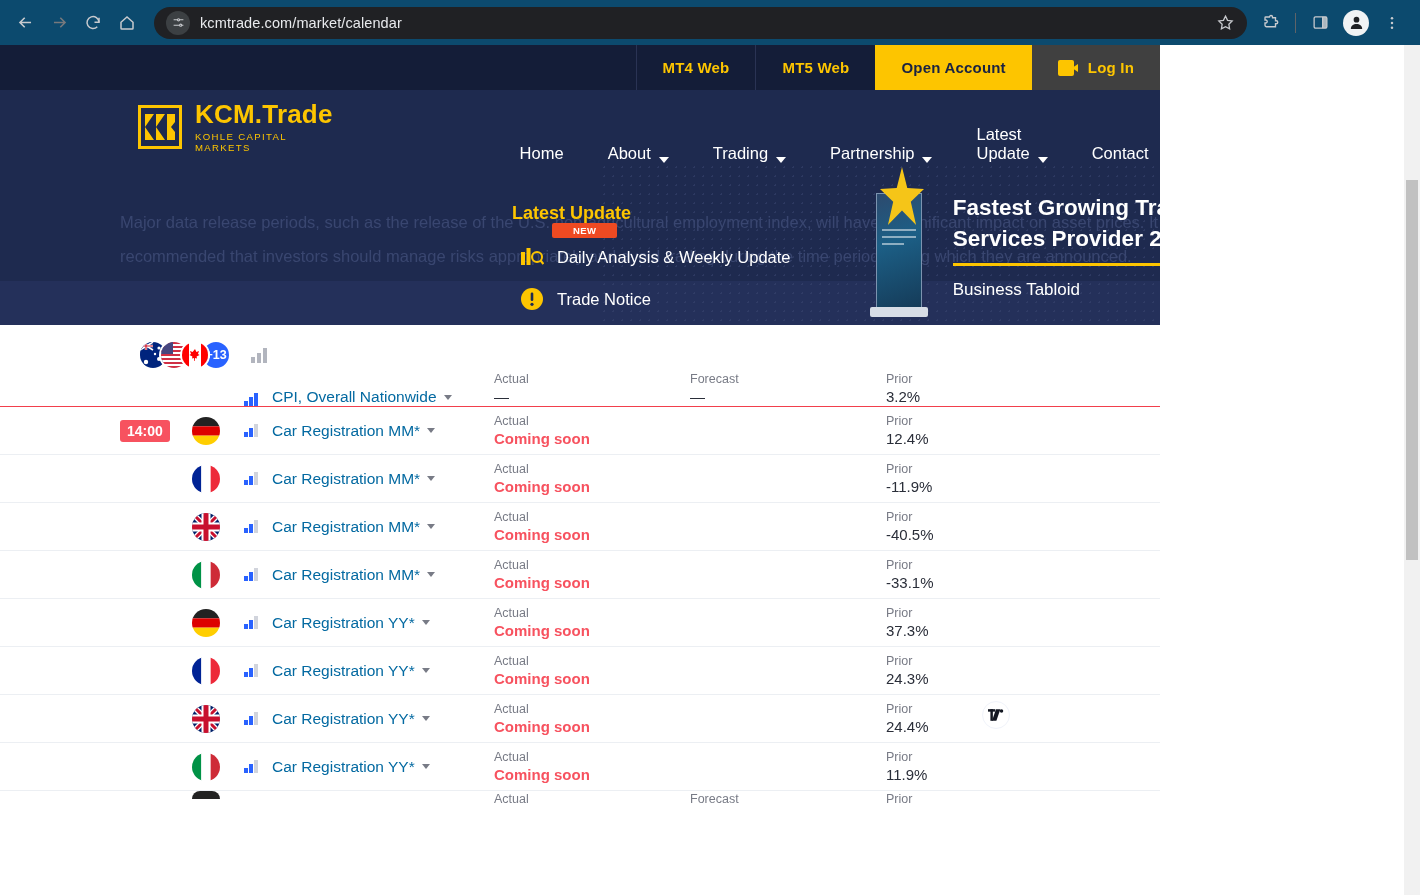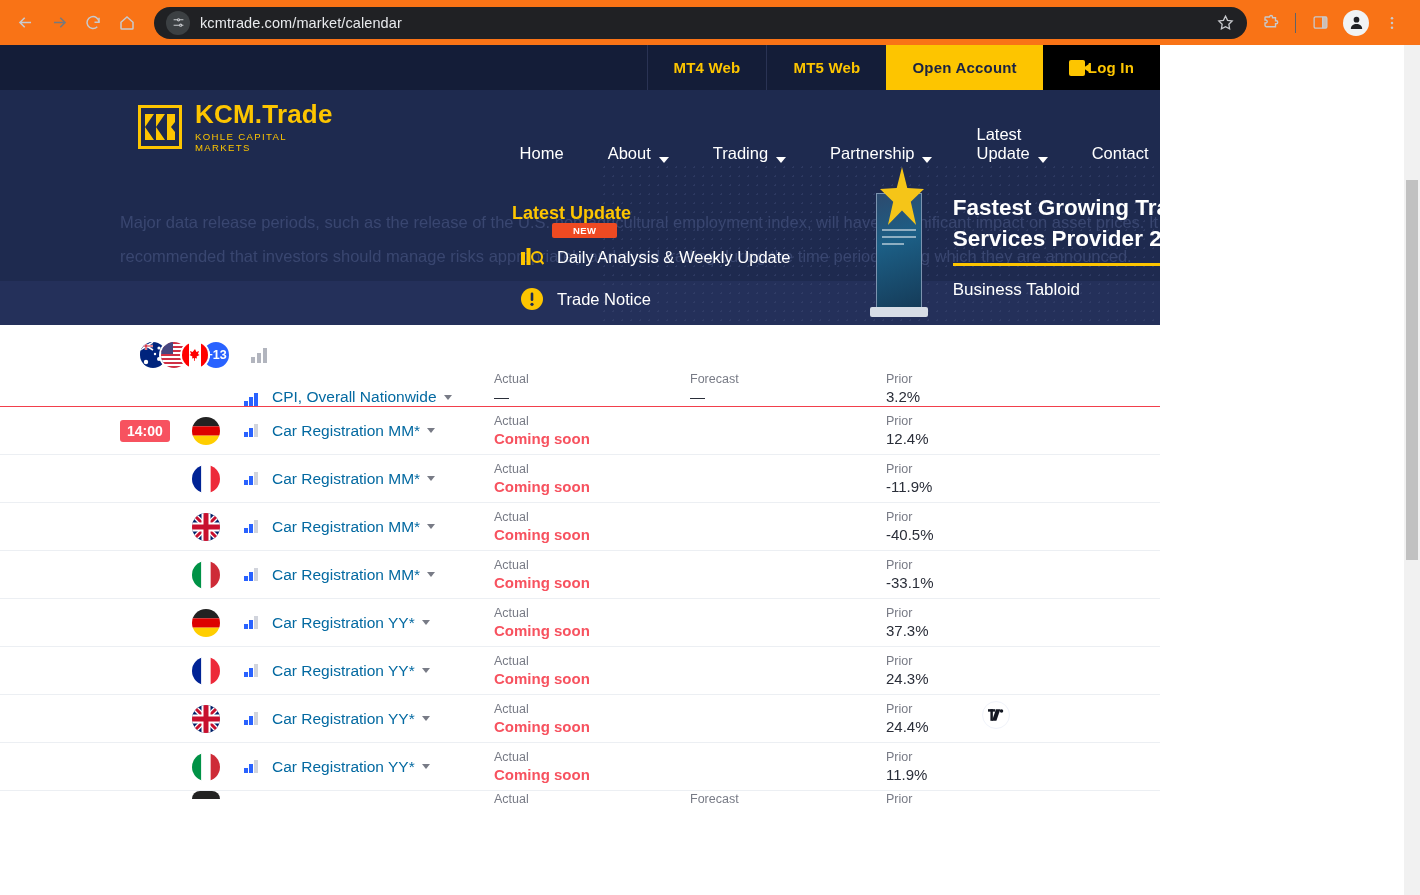--- a/index.html
+++ b/index.html
@@ -14,7 +14,7 @@
   .browser-bar {
     position: absolute; top: 0; left: 0;
     width: 1420px; height: 45px;
-    background: #f97316;
+    background: #0c4a6e;
     display: flex; align-items: center;
     padding: 0 10px;
   }

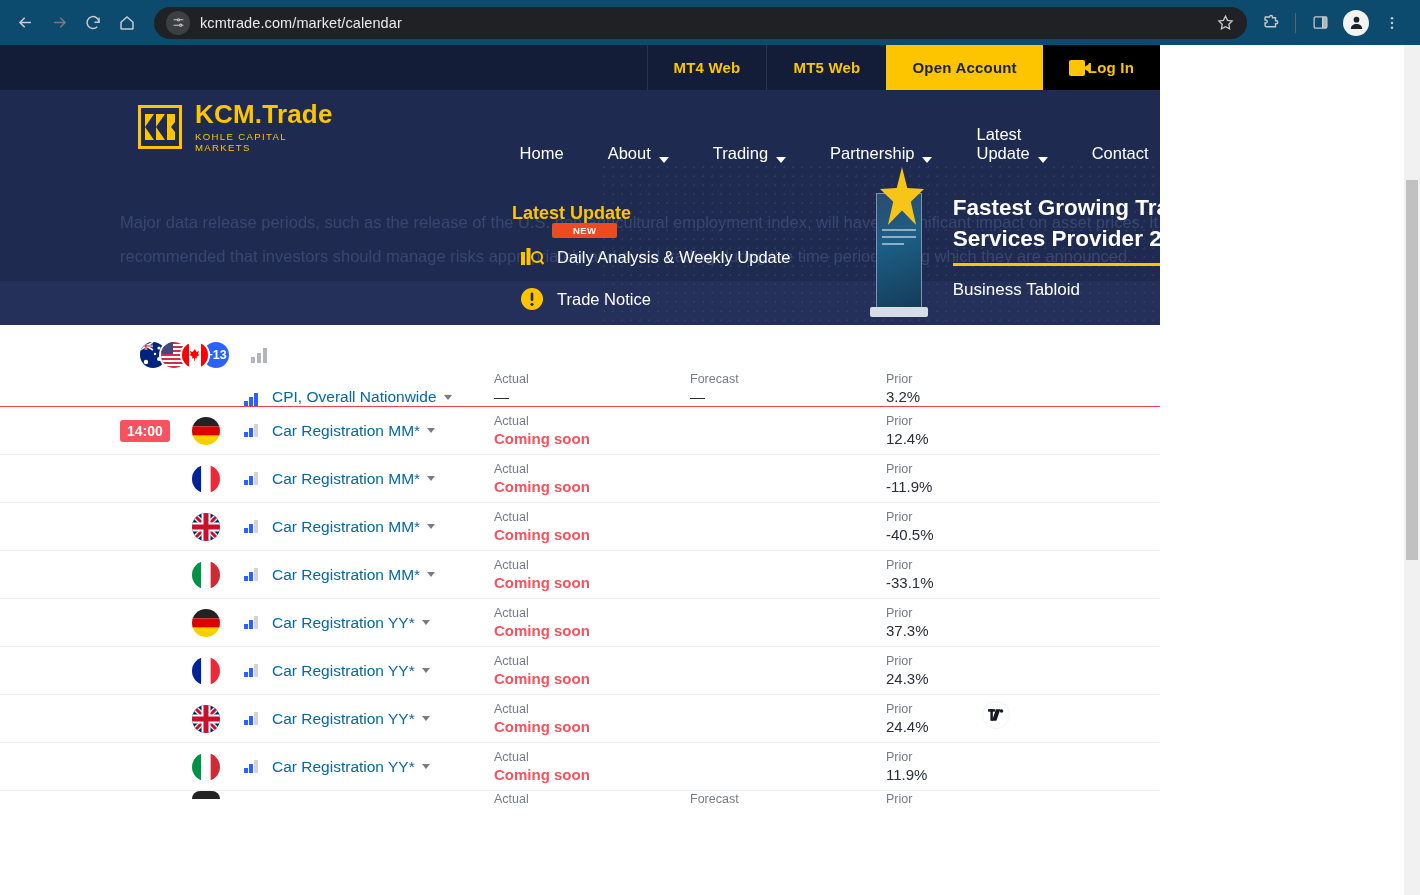--- a/index.html
+++ b/index.html
@@ -85,7 +85,7 @@
   }
   .util-btn.sep { border-left: 1px solid #2a3354; }
   .util-btn.primary { background: #fdc500; color: #1a2342; }
-  .util-btn.login { background: #000000; display: flex; gap: 3px; justify-content: center; }
+  .util-btn.login { background: #404040; display: flex; gap: 14px; justify-content: center; }
   .login-ico {
     width: 16px; height: 16px;
     background: #fdc500; border-radius: 2px;

